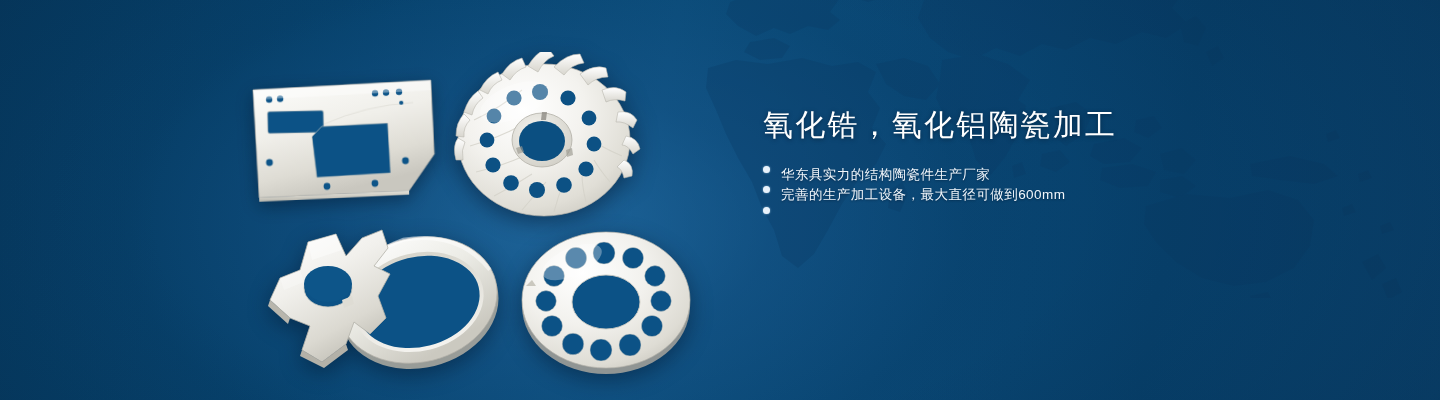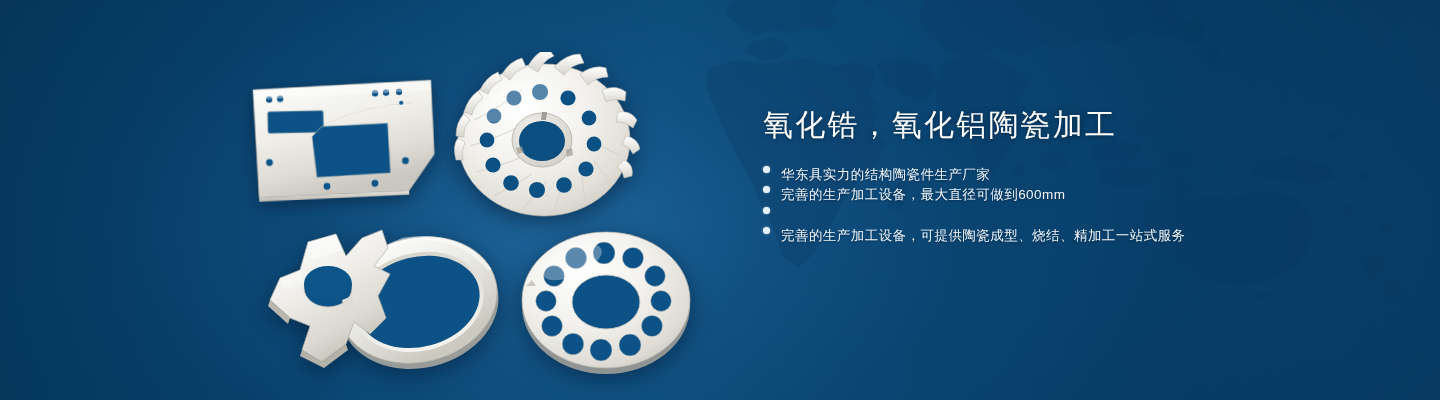--- a/index.html
+++ b/index.html
@@ -420,10 +420,6 @@
       <li class="bullet-row">
         <span class="bullet-dot"></span>
       </li>
-      <li class="bullet-row">
-        <span class="bullet-dot"></span>
-        <span class="bullet-text">完善的生产加工设备，可提供陶瓷成型、烧结、精加工一站式服务</span>
-      </li>
     </ul>
 
   </div>

